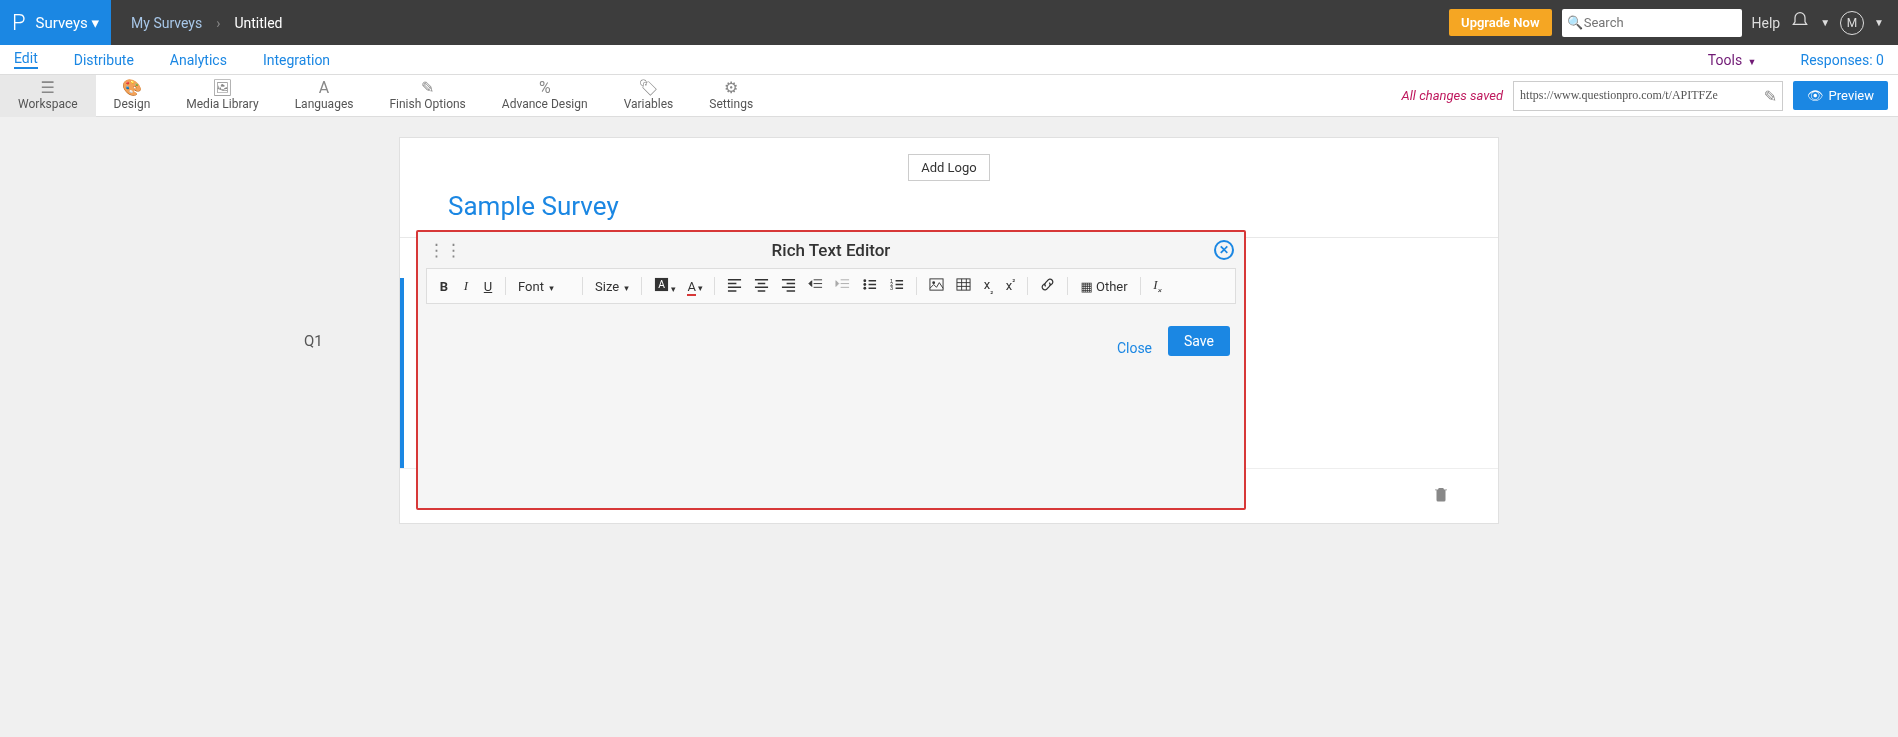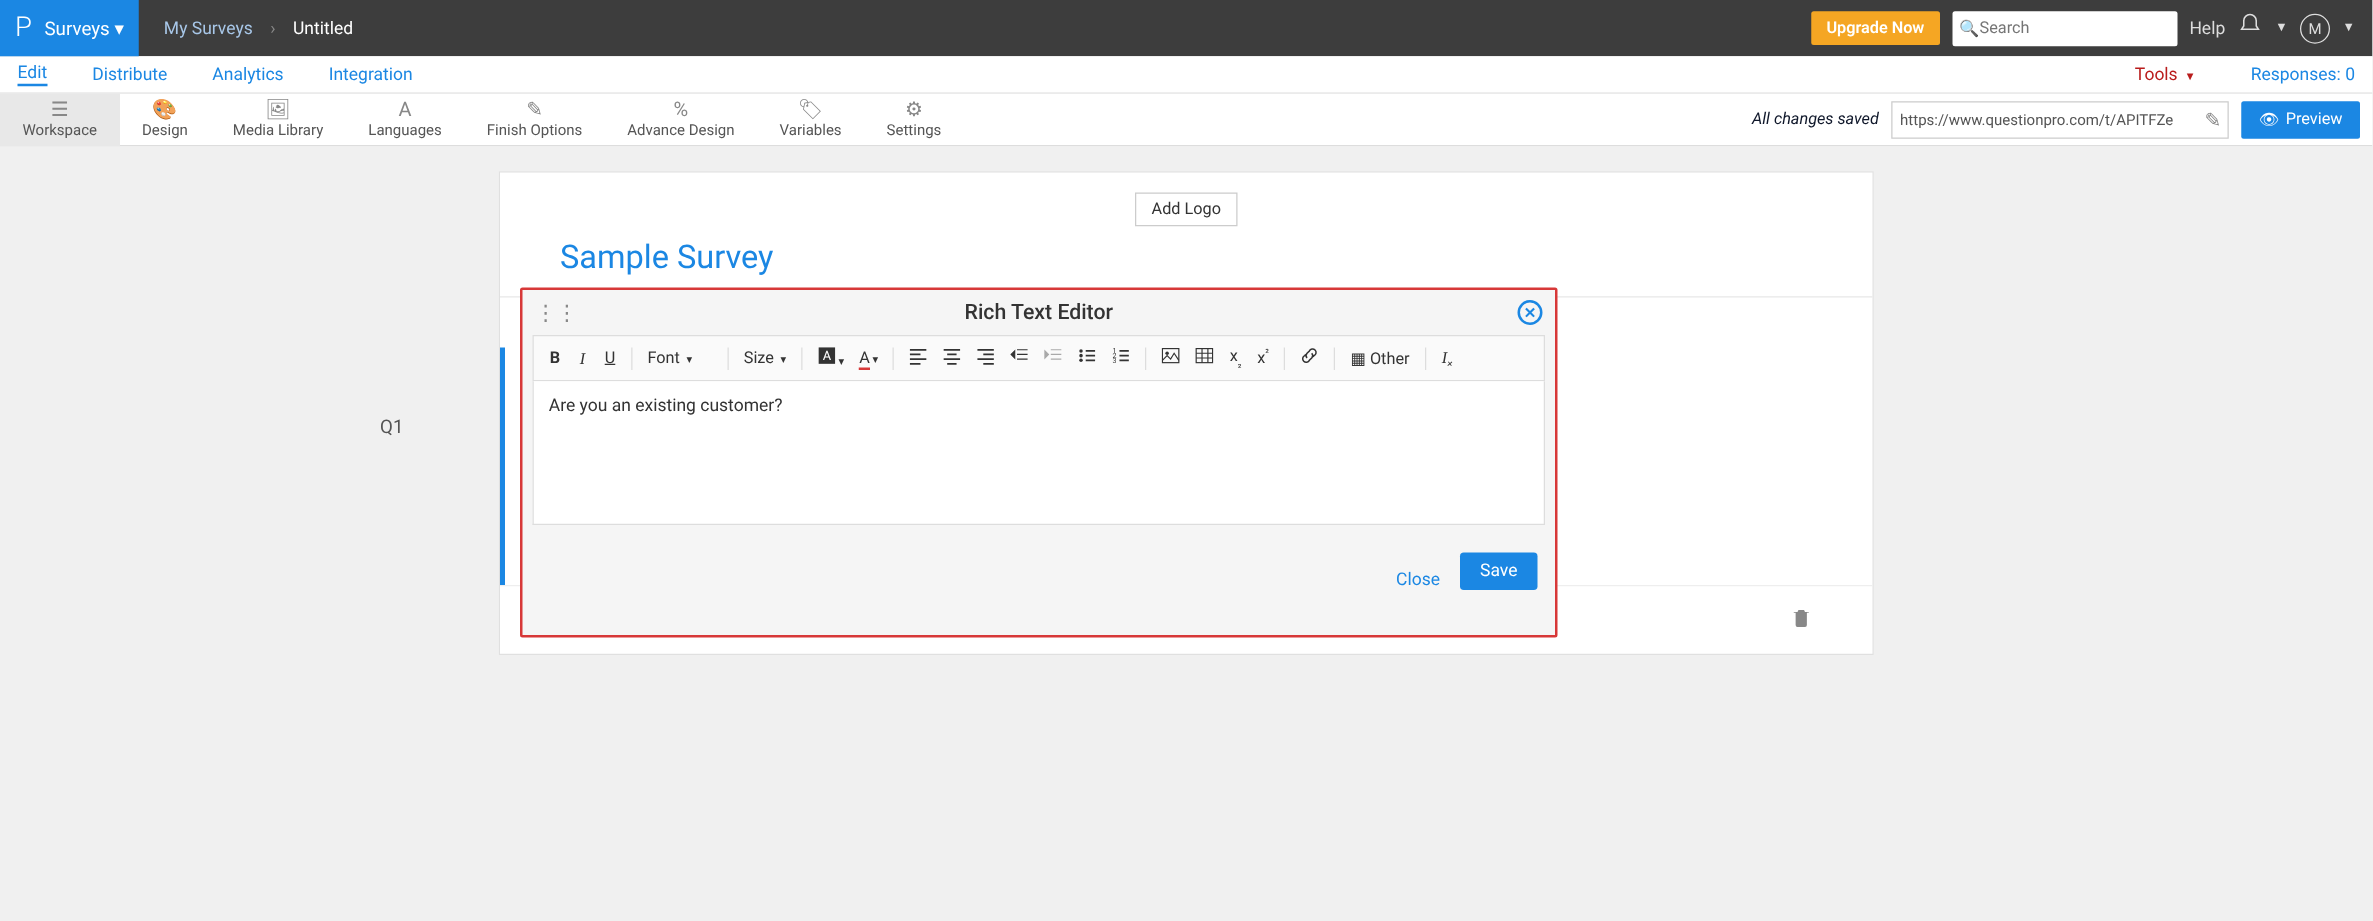--- a/index.html
+++ b/index.html
@@ -28,7 +28,7 @@
   .nav2 .tab { color: #1b87e3; font-size: 14px; margin-right: 36px; }
   .nav2 .tab.active { border-bottom: 2px solid #1b87e3; padding-bottom: 1px; }
   .nav2-right { margin-left: auto; display: flex; align-items: center; gap: 24px; }
-  .nav2-right .tools { color: #b91c1c; font-size: 14px; }
+  .nav2-right .tools { color: #701a75; font-size: 14px; }
   .nav2-right .responses { color: #1b87e3; font-size: 14px; margin-left: 20px; }
   
   

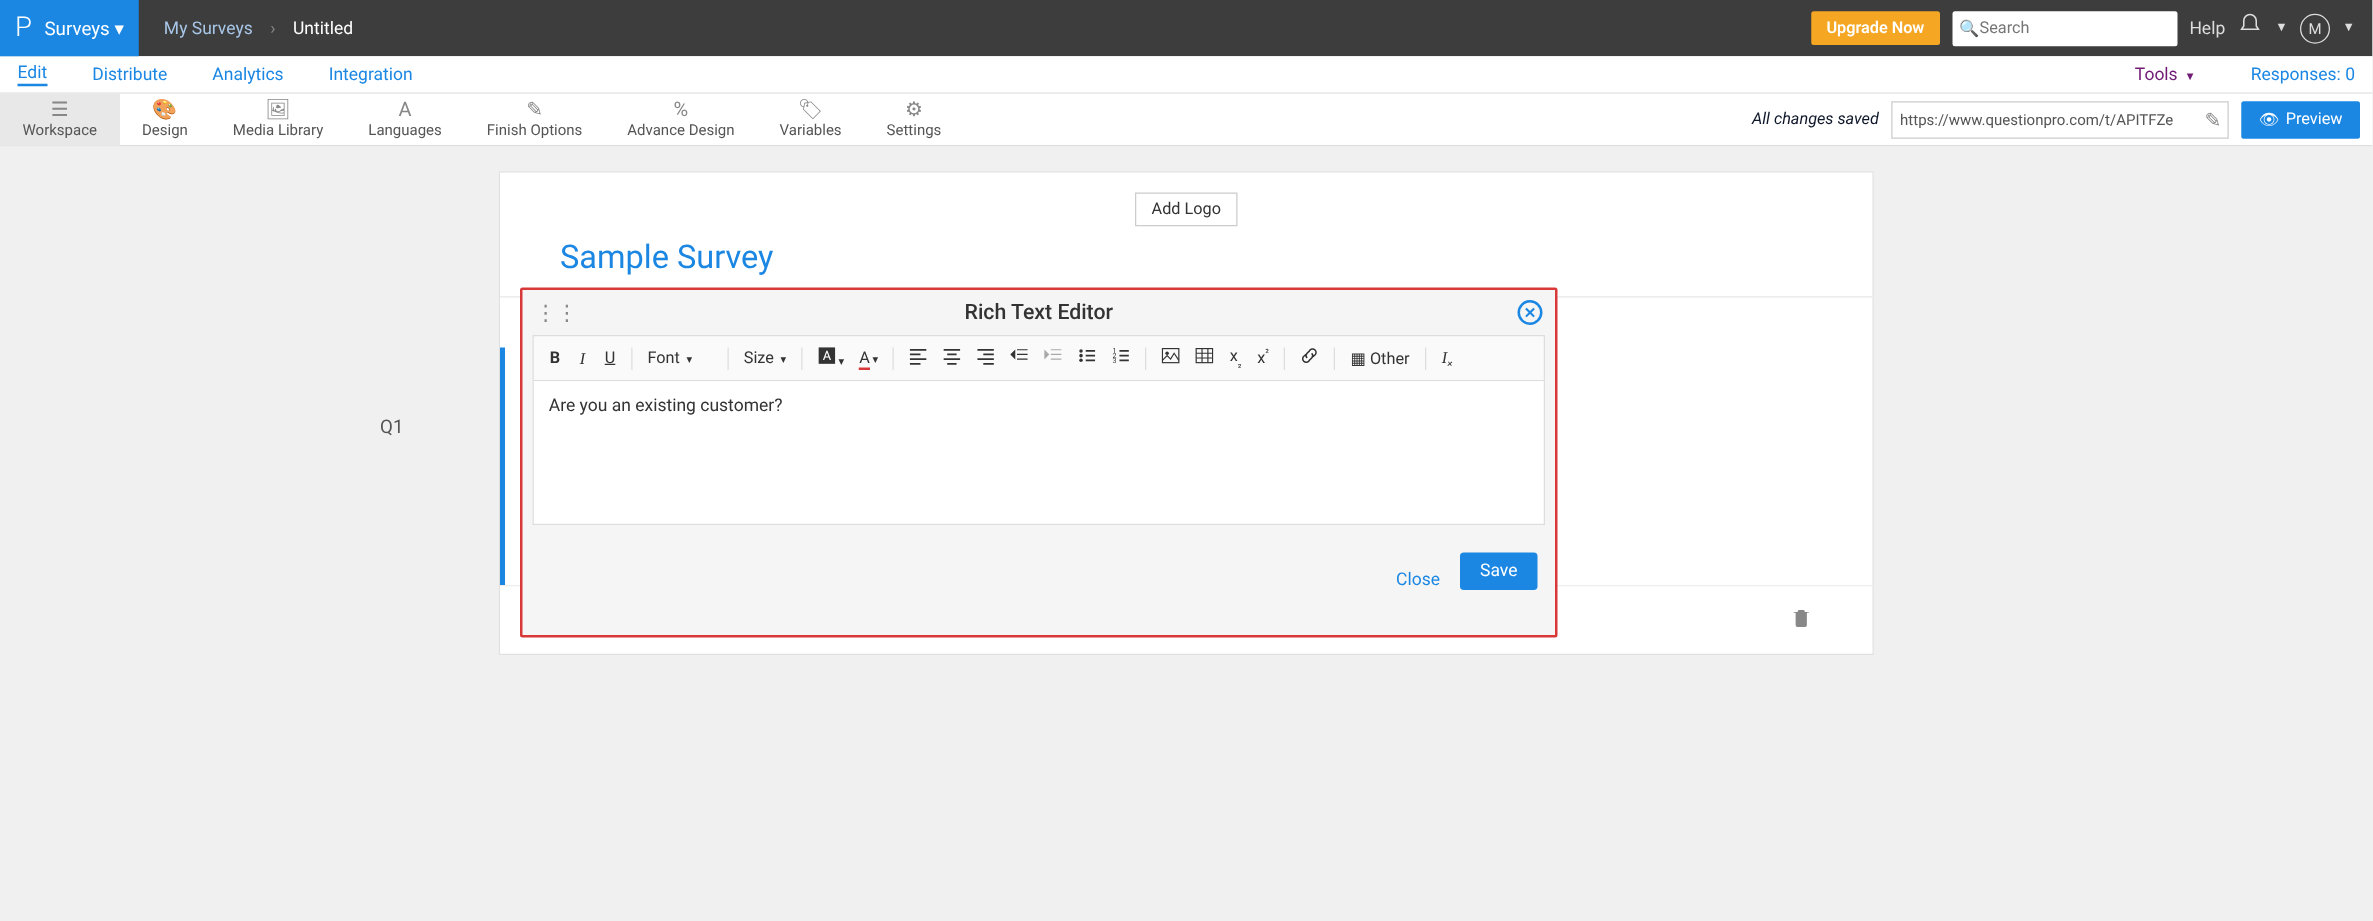--- a/index.html
+++ b/index.html
@@ -37,7 +37,7 @@
   .tool-item.active { background: #e8e8e8; }
   .tool-icon { font-size: 16px; color: #888; line-height: 1; }
   .toolbar-right { margin-left: auto; display: flex; align-items: center; gap: 10px; padding-right: 10px; }
-  .changes-saved { font-style: italic; color: #0f172a; font-size: 13px; }
+  .changes-saved { font-style: italic; color: #be185d; font-size: 13px; }
   .url-input { width: 270px; height: 30px; border: 1px solid #ccc; padding: 0 12px 0 6px; font-size: 12px; color: #555; position: relative; }
   .url-wrap { position: relative; }
   .url-edit { position: absolute; right: 6px; top: 50%; transform: translateY(-50%); color: #888; }

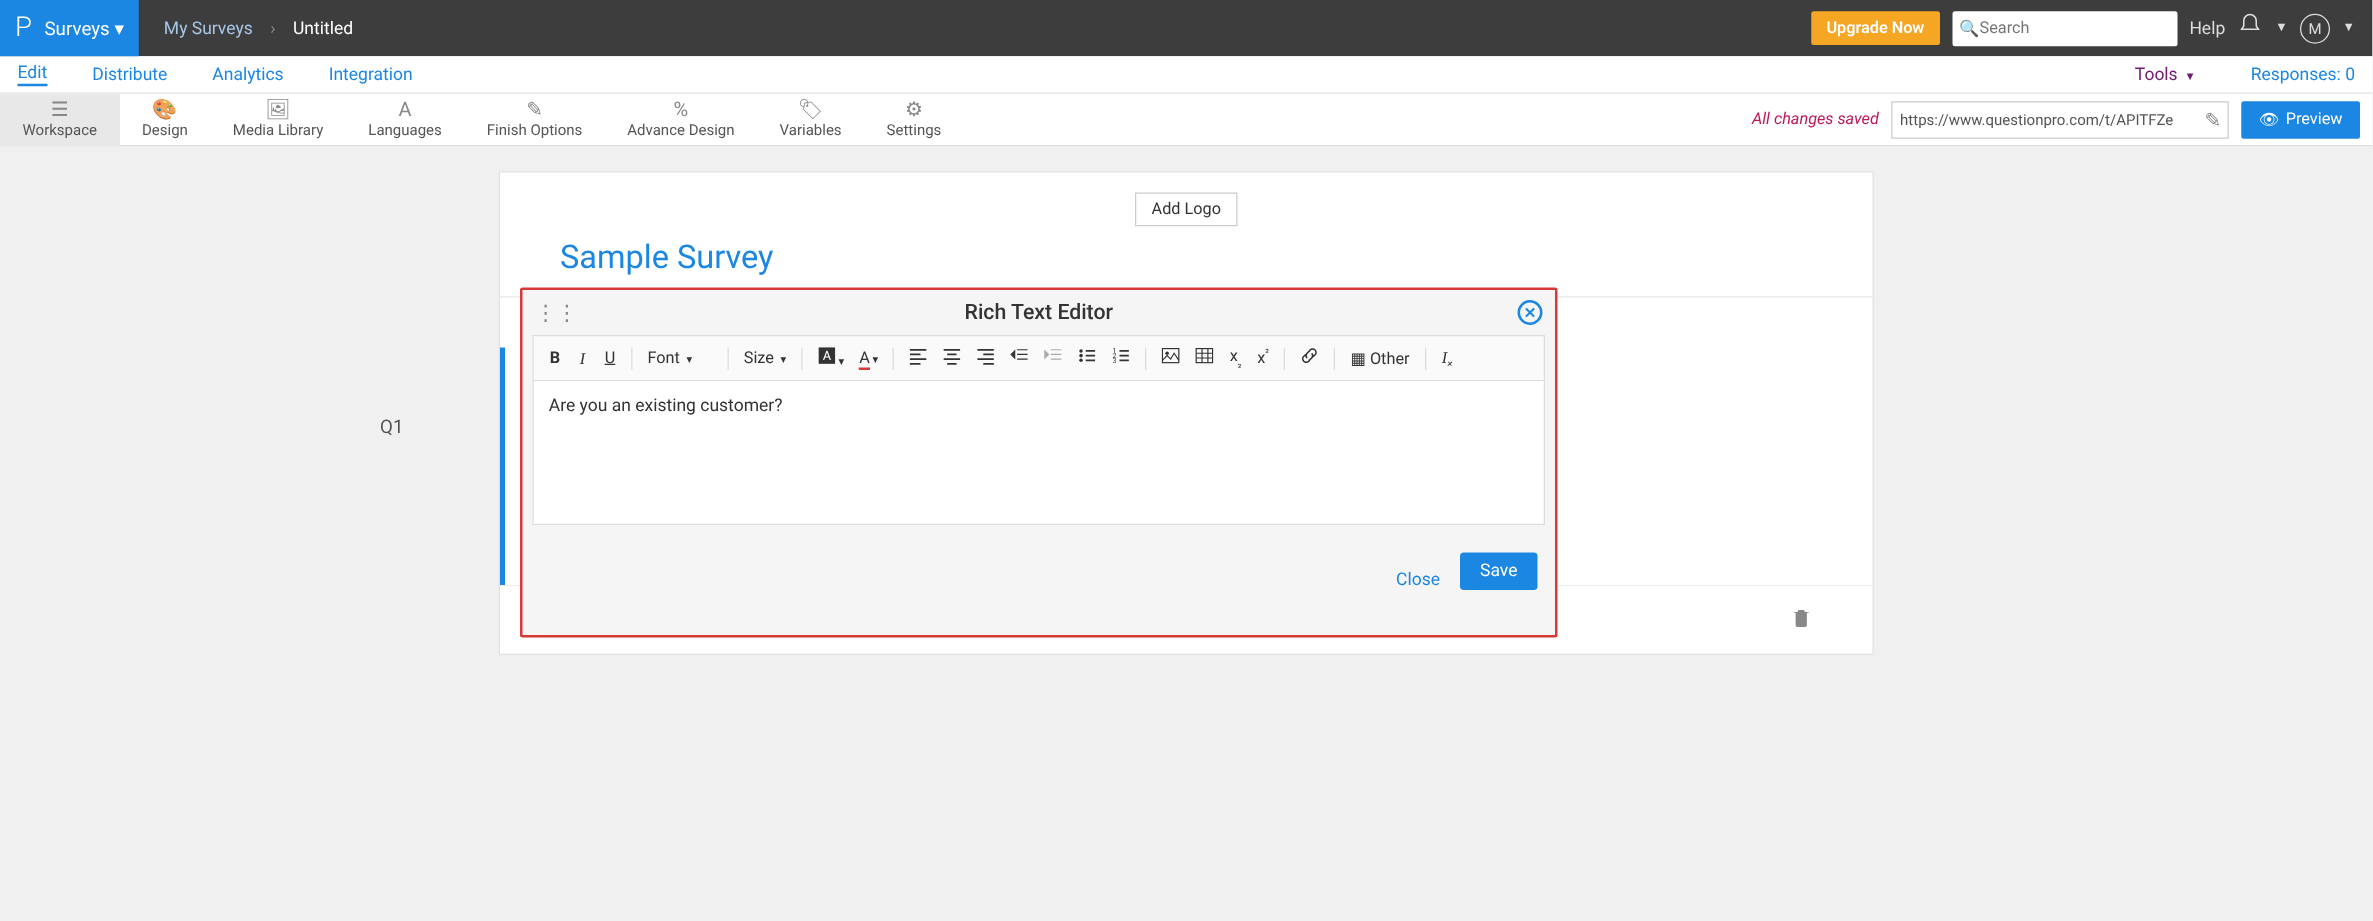--- a/index.html
+++ b/index.html
@@ -38,7 +38,7 @@
   .tool-icon { font-size: 16px; color: #888; line-height: 1; }
   .toolbar-right { margin-left: auto; display: flex; align-items: center; gap: 10px; padding-right: 10px; }
   .changes-saved { font-style: italic; color: #be185d; font-size: 13px; }
-  .url-input { width: 270px; height: 30px; border: 1px solid #ccc; padding: 0 12px 0 6px; font-size: 12px; color: #555; position: relative; }
+  .url-input { width: 270px; height: 30px; border: 1px solid #ccc; padding: 0 12px 0 6px; font-size: 12px; color: #555; position: relative; font-family: Liberation Serif, serif; }
   .url-wrap { position: relative; }
   .url-edit { position: absolute; right: 6px; top: 50%; transform: translateY(-50%); color: #888; }
   .preview-btn { background: #1b87e3; color: #fff; border: none; padding: 7px 14px; border-radius: 2px; font-size: 13px; display: flex; align-items: center; gap: 5px; }

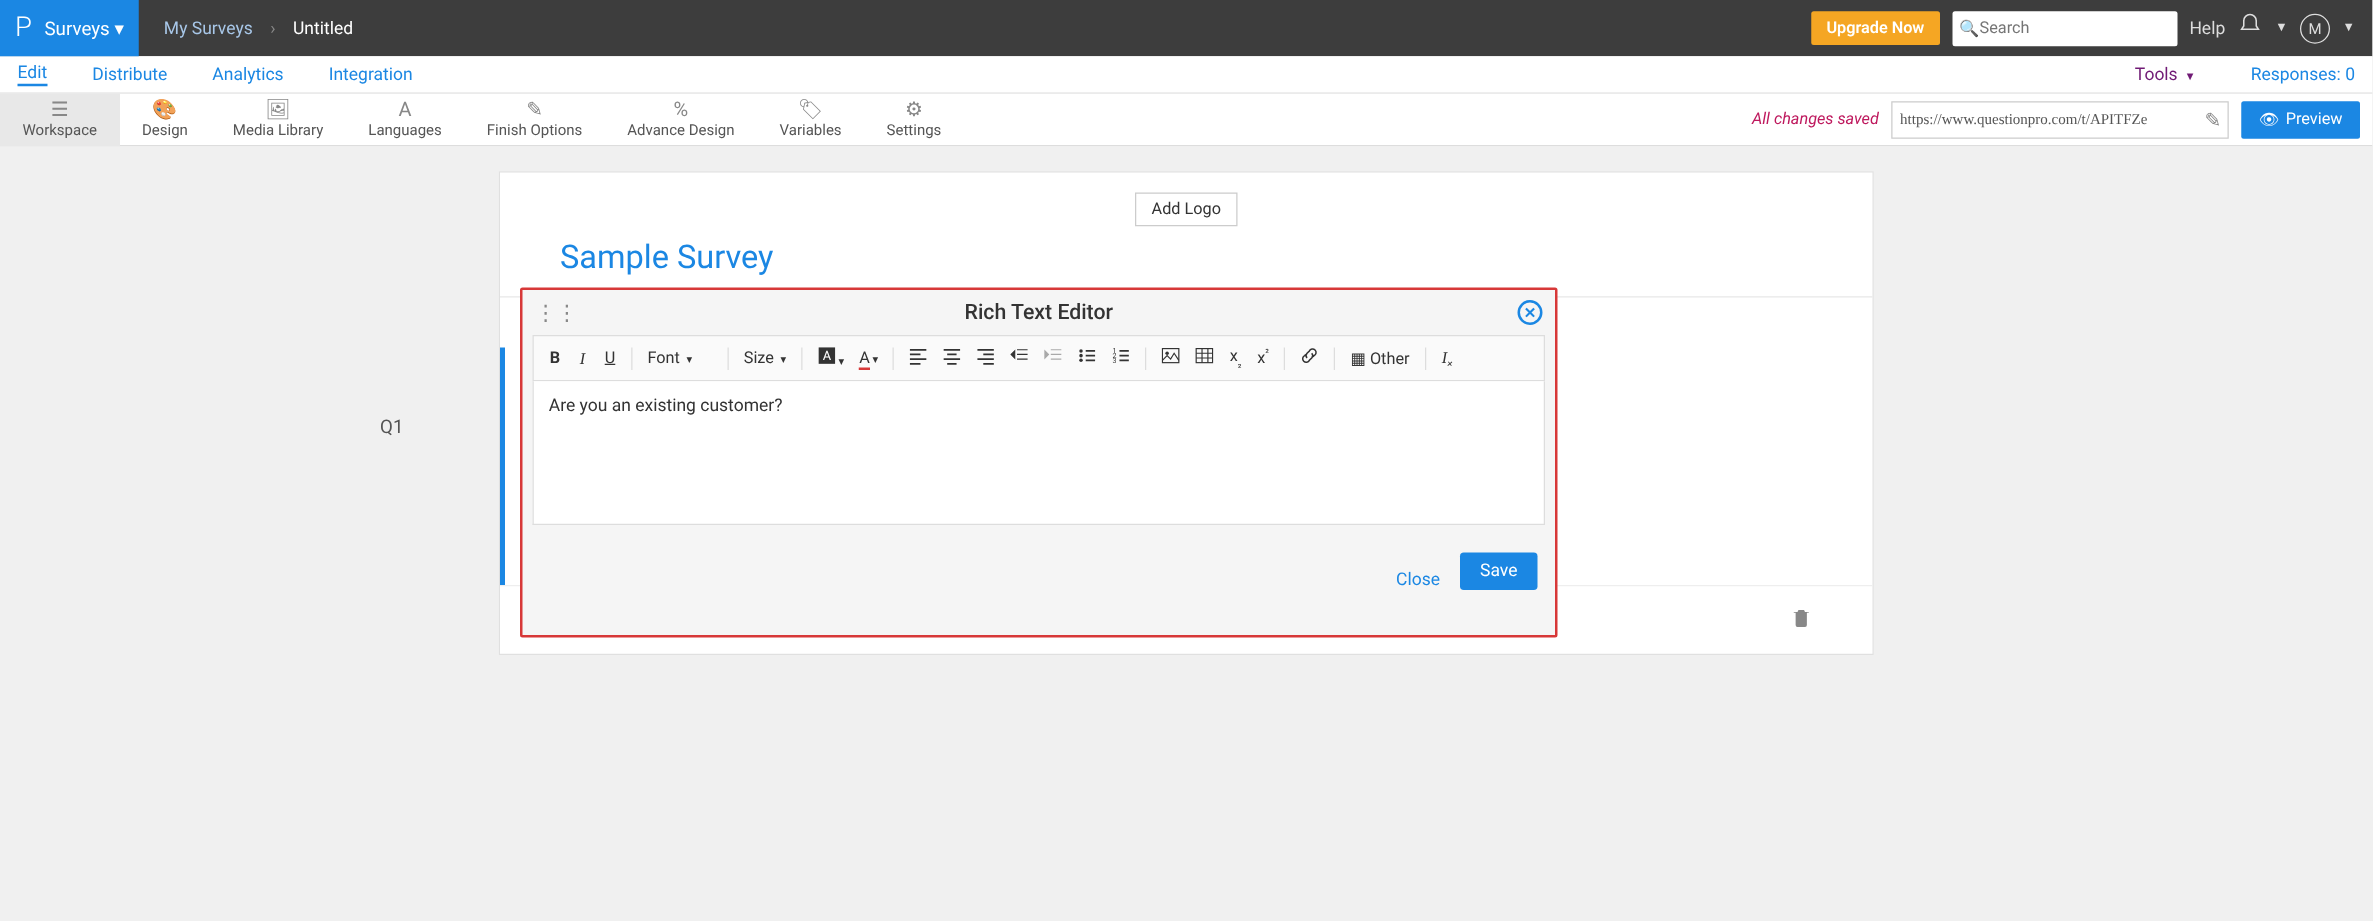--- a/index.html
+++ b/index.html
@@ -319,7 +319,6 @@
     <span class="rte-sep"></span>
     <span class="rte-tbtn italic">I<sub style="font-size:8px;">×</sub></span>
   </div>
-  <div class="rte-body">Are you an existing customer?</div>
   <div class="rte-footer">
     <span class="rte-close-link">Close</span>
     <button class="rte-save">Save</button>

